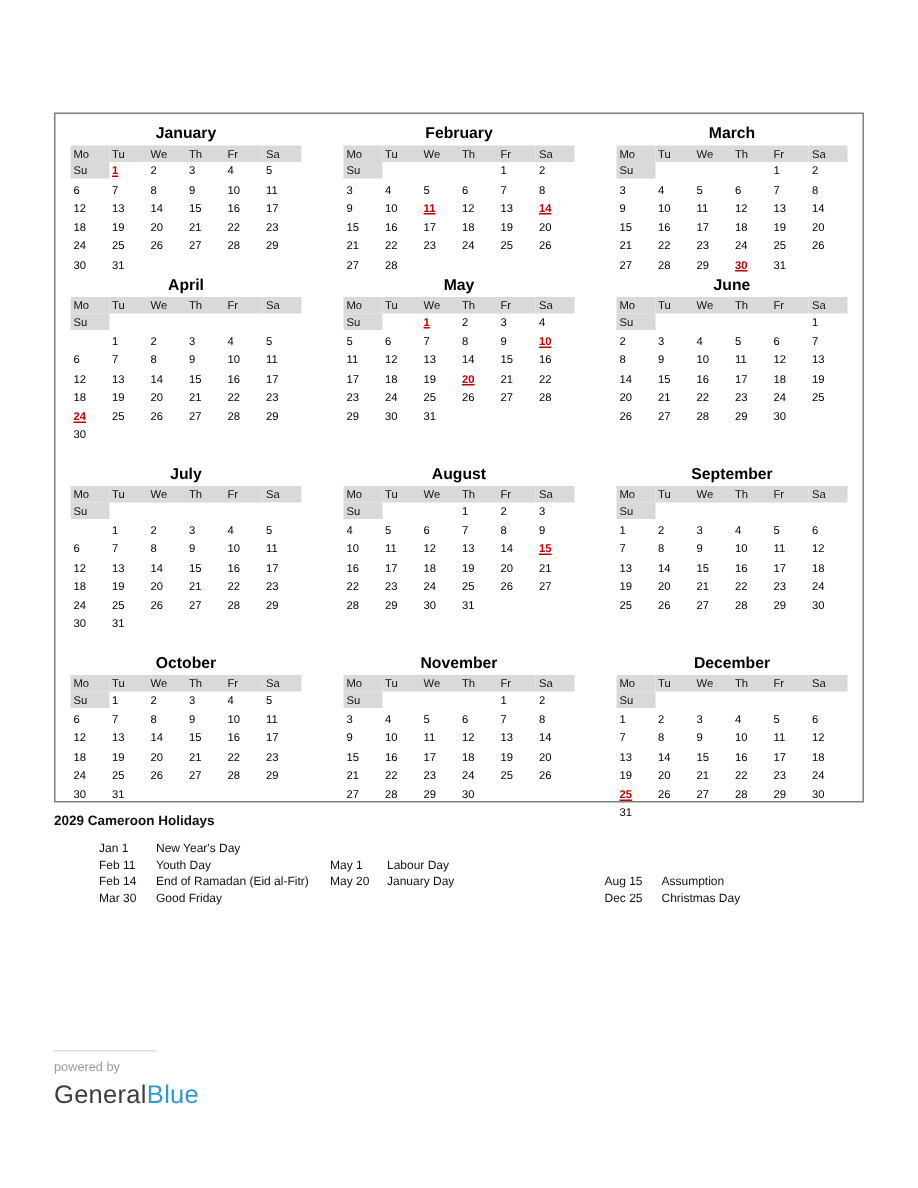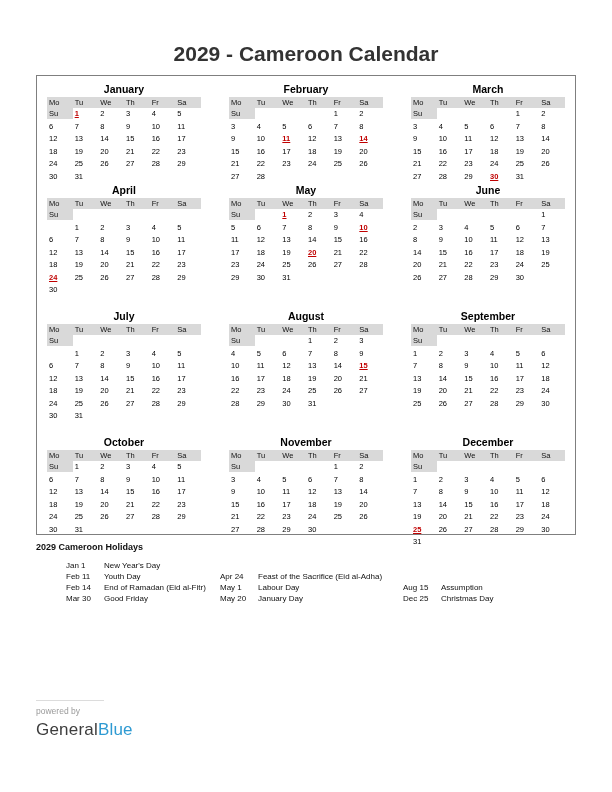--- a/index.html
+++ b/index.html
@@ -72,7 +72,6 @@
 
 <div class="page">
 
-  <h1 class="title">2029 - Cameroon Calendar</h1>
 
   <div class="calendar-box">
     <div class="months">

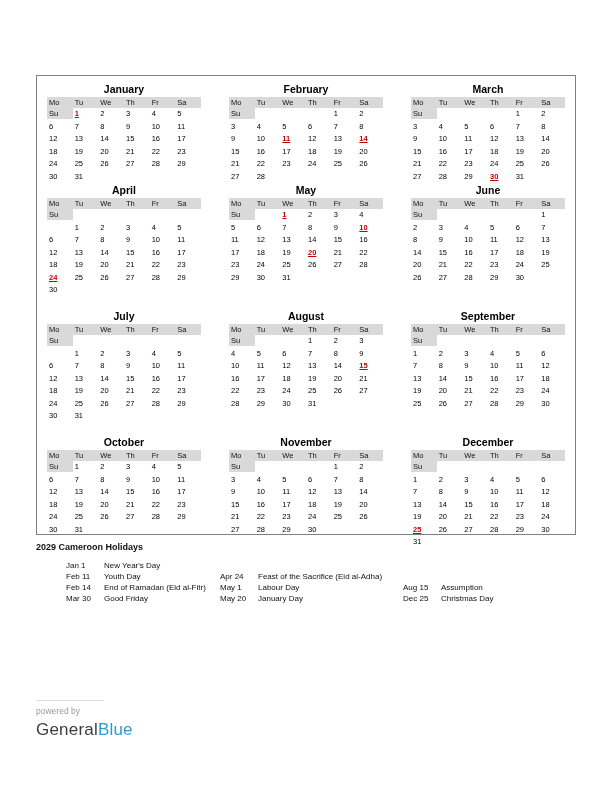--- a/index.html
+++ b/index.html
@@ -686,10 +686,6 @@
         </div>
         <div class="holiday-col">
           <div class="holiday-row">
-            <span class="h-date">Apr 24</span>
-            <span class="h-name">Feast of the Sacrifice (Eid al-Adha)</span>
-          </div>
-          <div class="holiday-row">
             <span class="h-date">May 1</span>
             <span class="h-name">Labour Day</span>
           </div>

